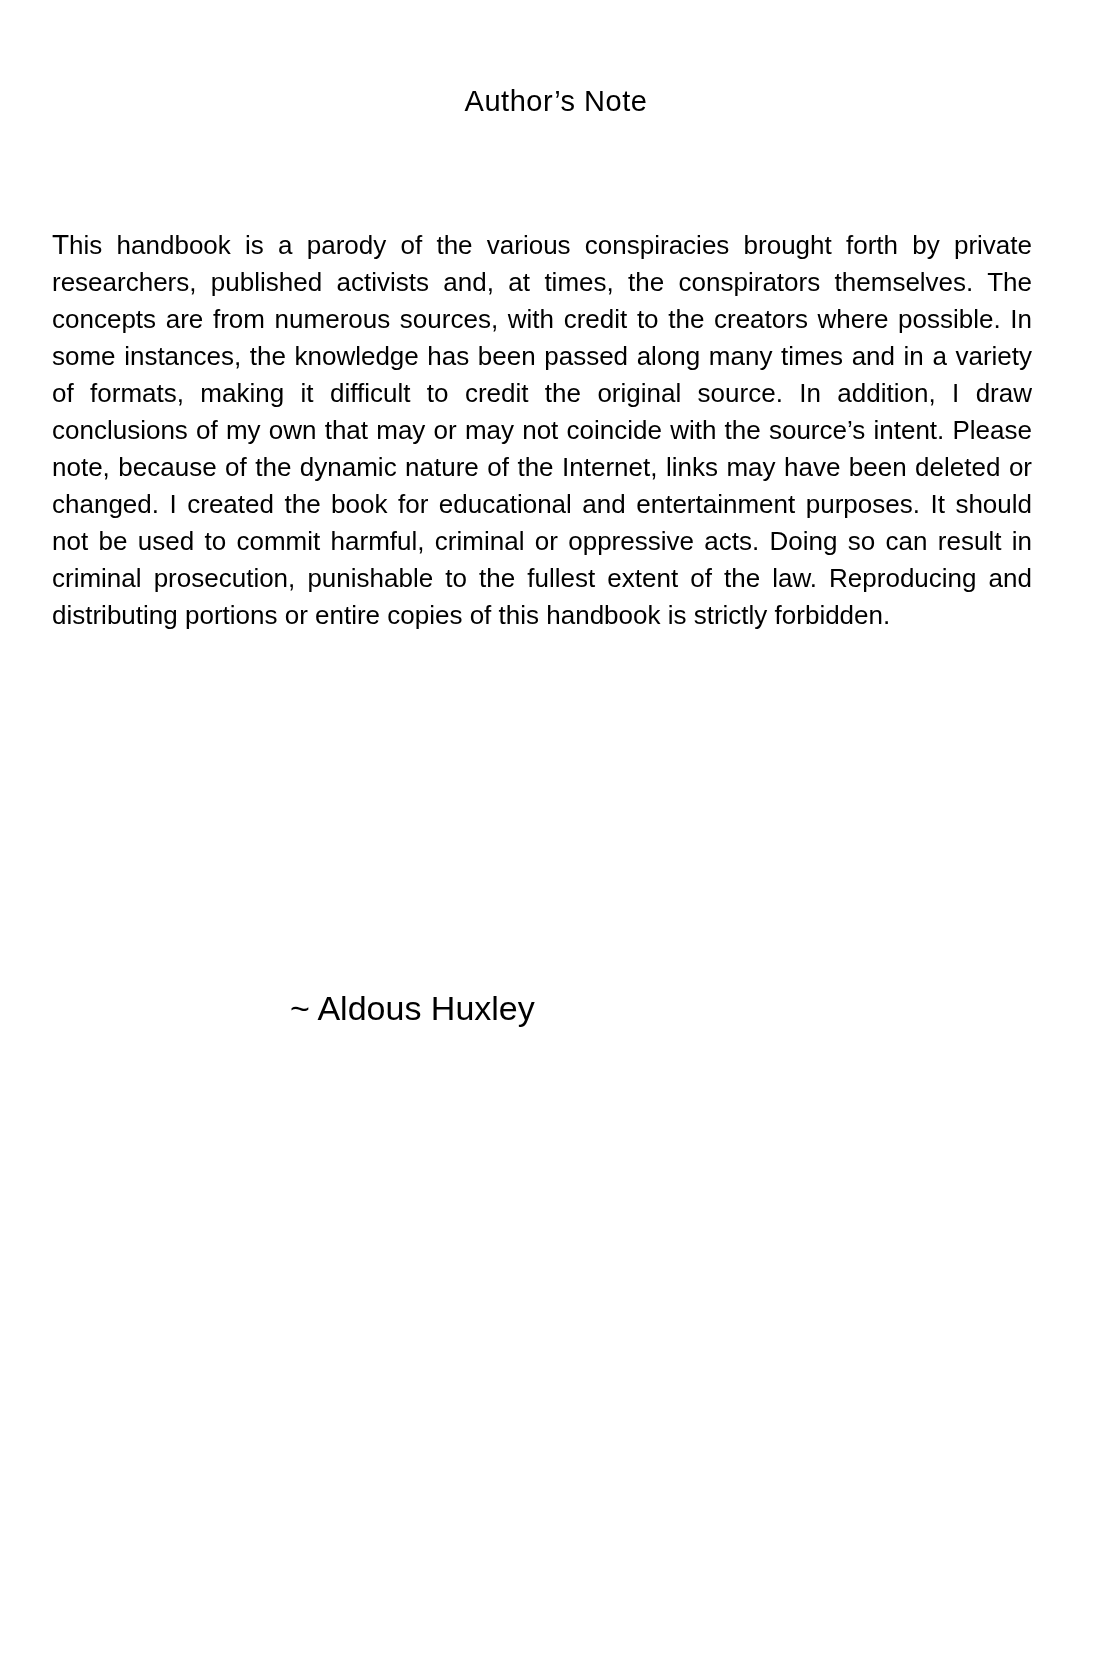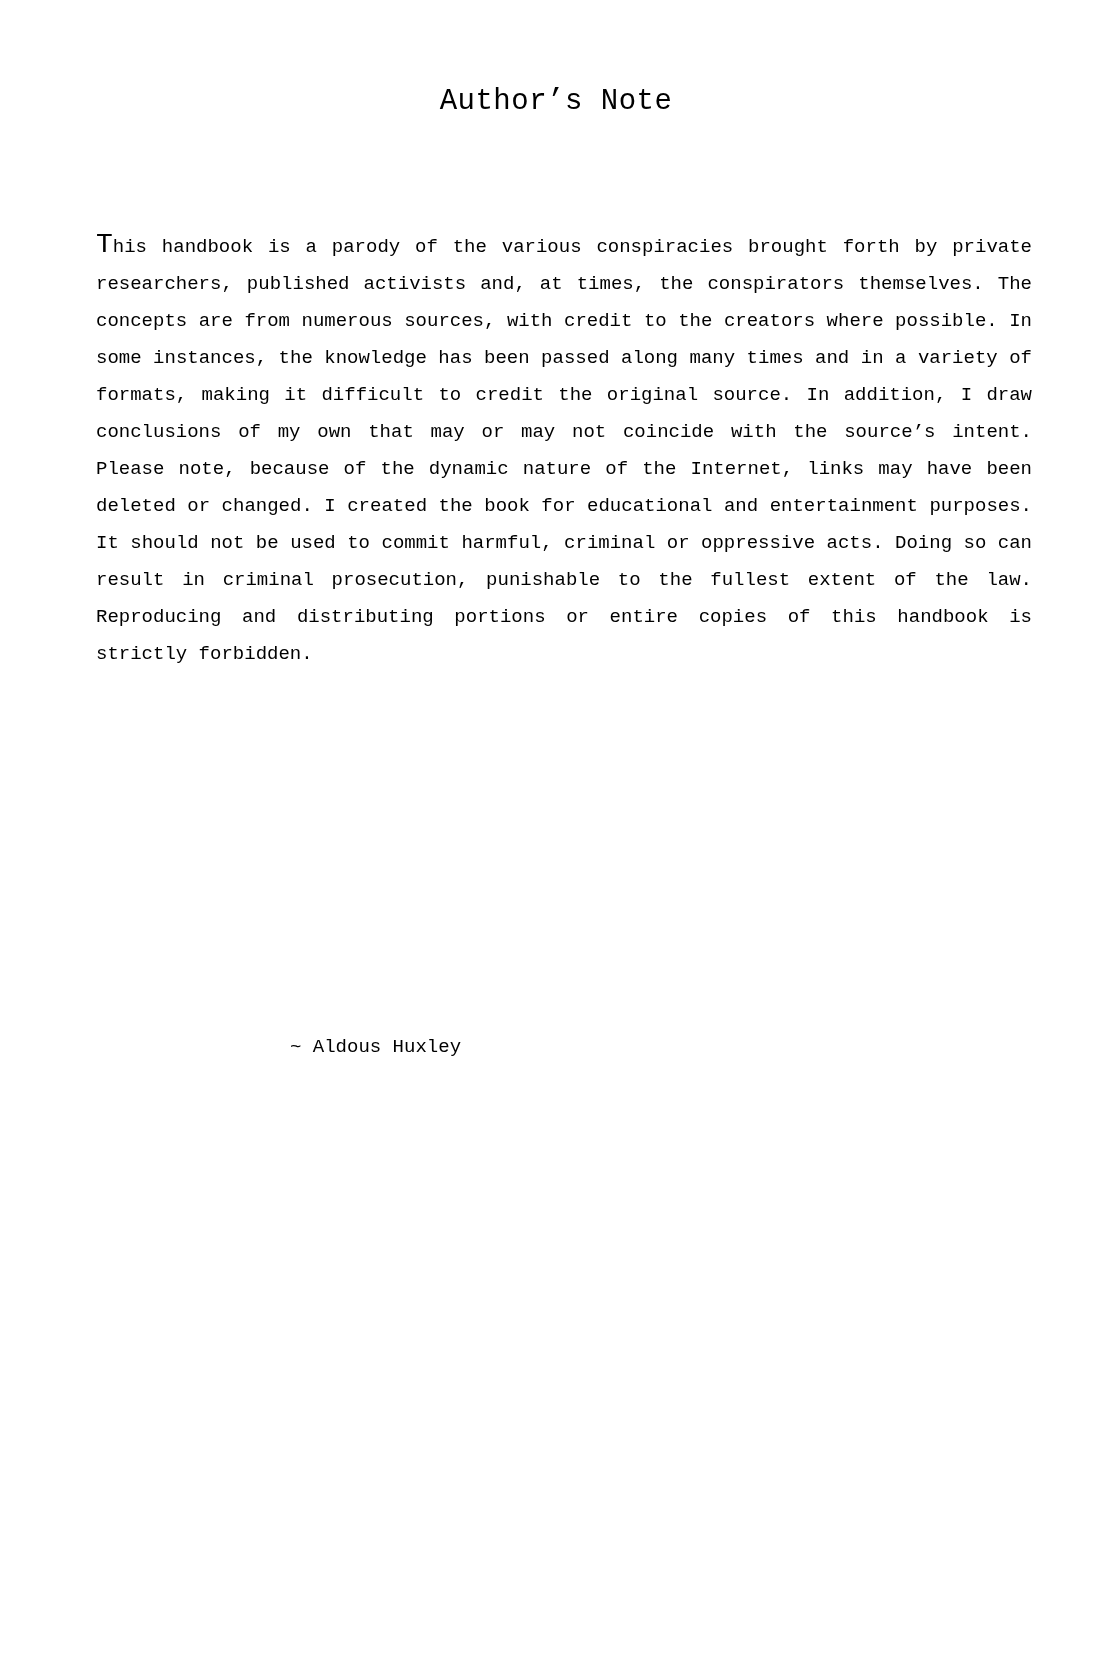--- a/index.html
+++ b/index.html
@@ -13,7 +13,7 @@
     height: 1667px;
     background: #ffffff;
     color: #000000;
-    font-family: Liberation Mono, monospace;
+    font-family: Liberation Sans, sans-serif;
     overflow: hidden;
   }
   .title {

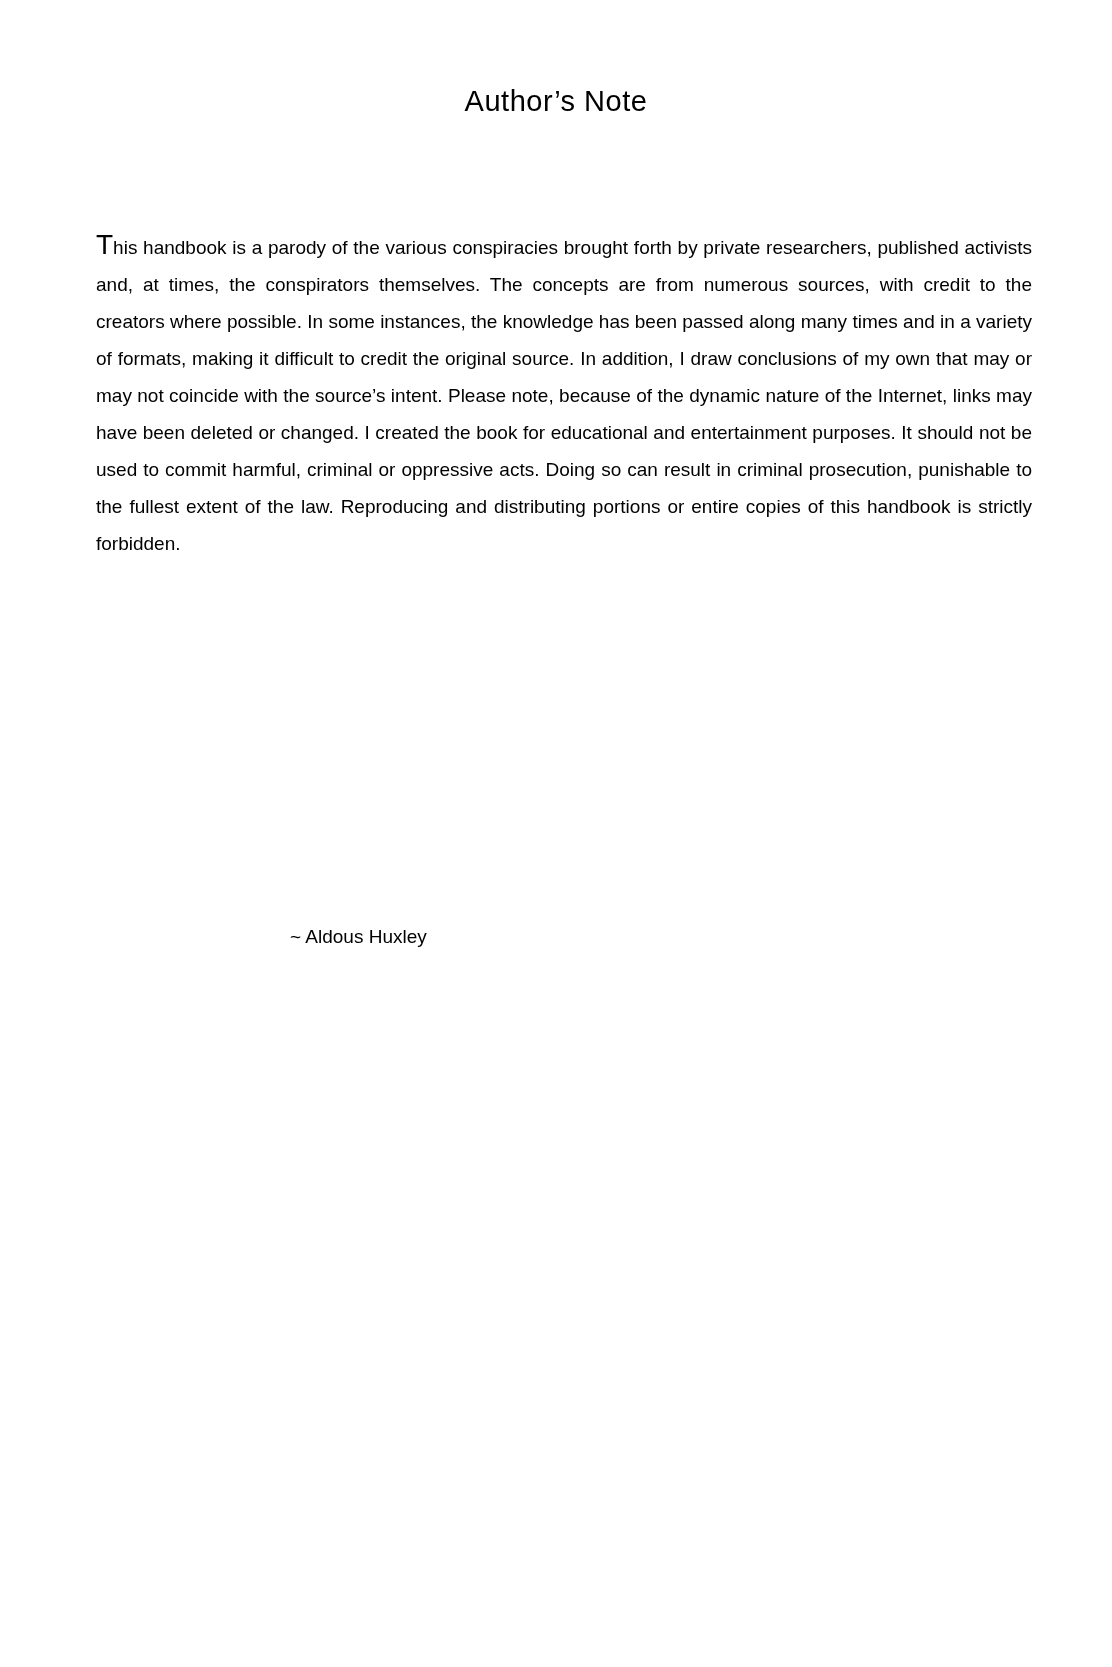--- a/index.html
+++ b/index.html
@@ -25,8 +25,8 @@
     letter-spacing: 0.5px;
   }
   .body-text {
-    margin: 108px 80px 0 96px;
-    font-size: 19px;
+    margin: 108px 80px 0 52px;
+    font-size: 26px;
     line-height: 37px;
     text-align: justify;
     text-align-last: left;

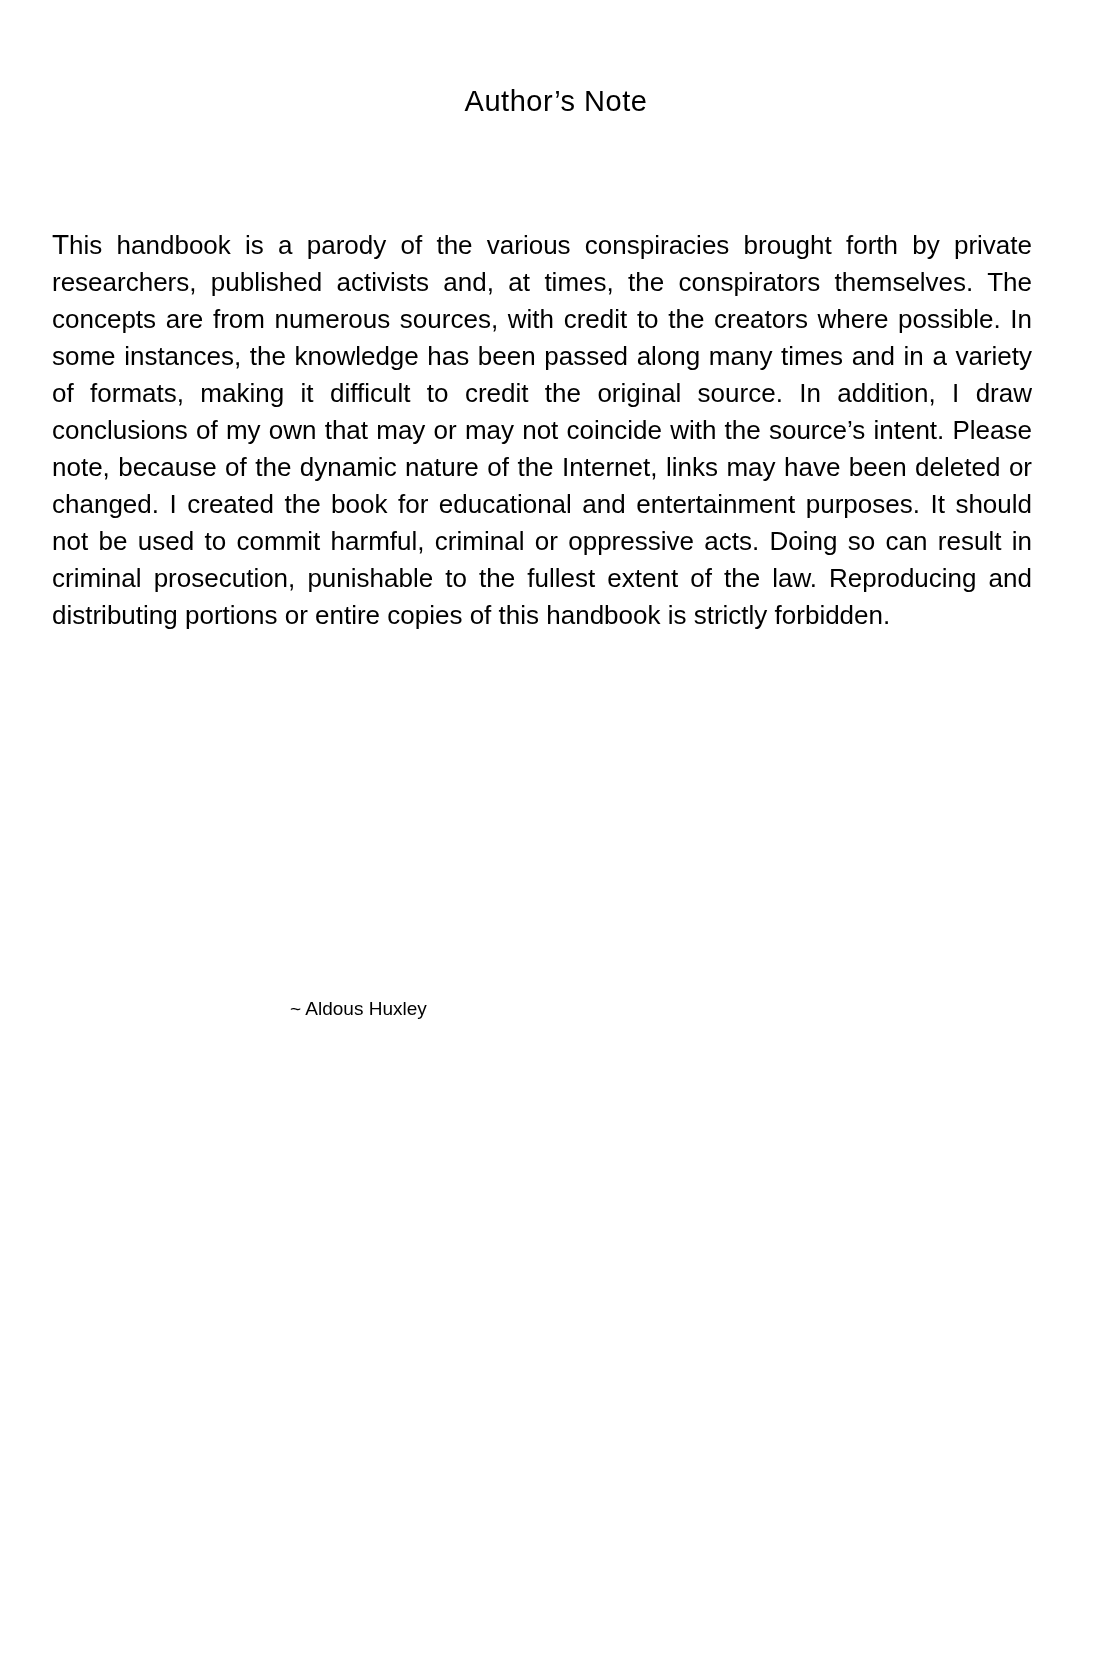--- a/index.html
+++ b/index.html
@@ -52,7 +52,7 @@
   .attribution {
     padding-left: 90px;
     font-style: normal;
-    font-size: 19px;
+    font-size: 34px;
     line-height: 37px;
   }
 </style>

